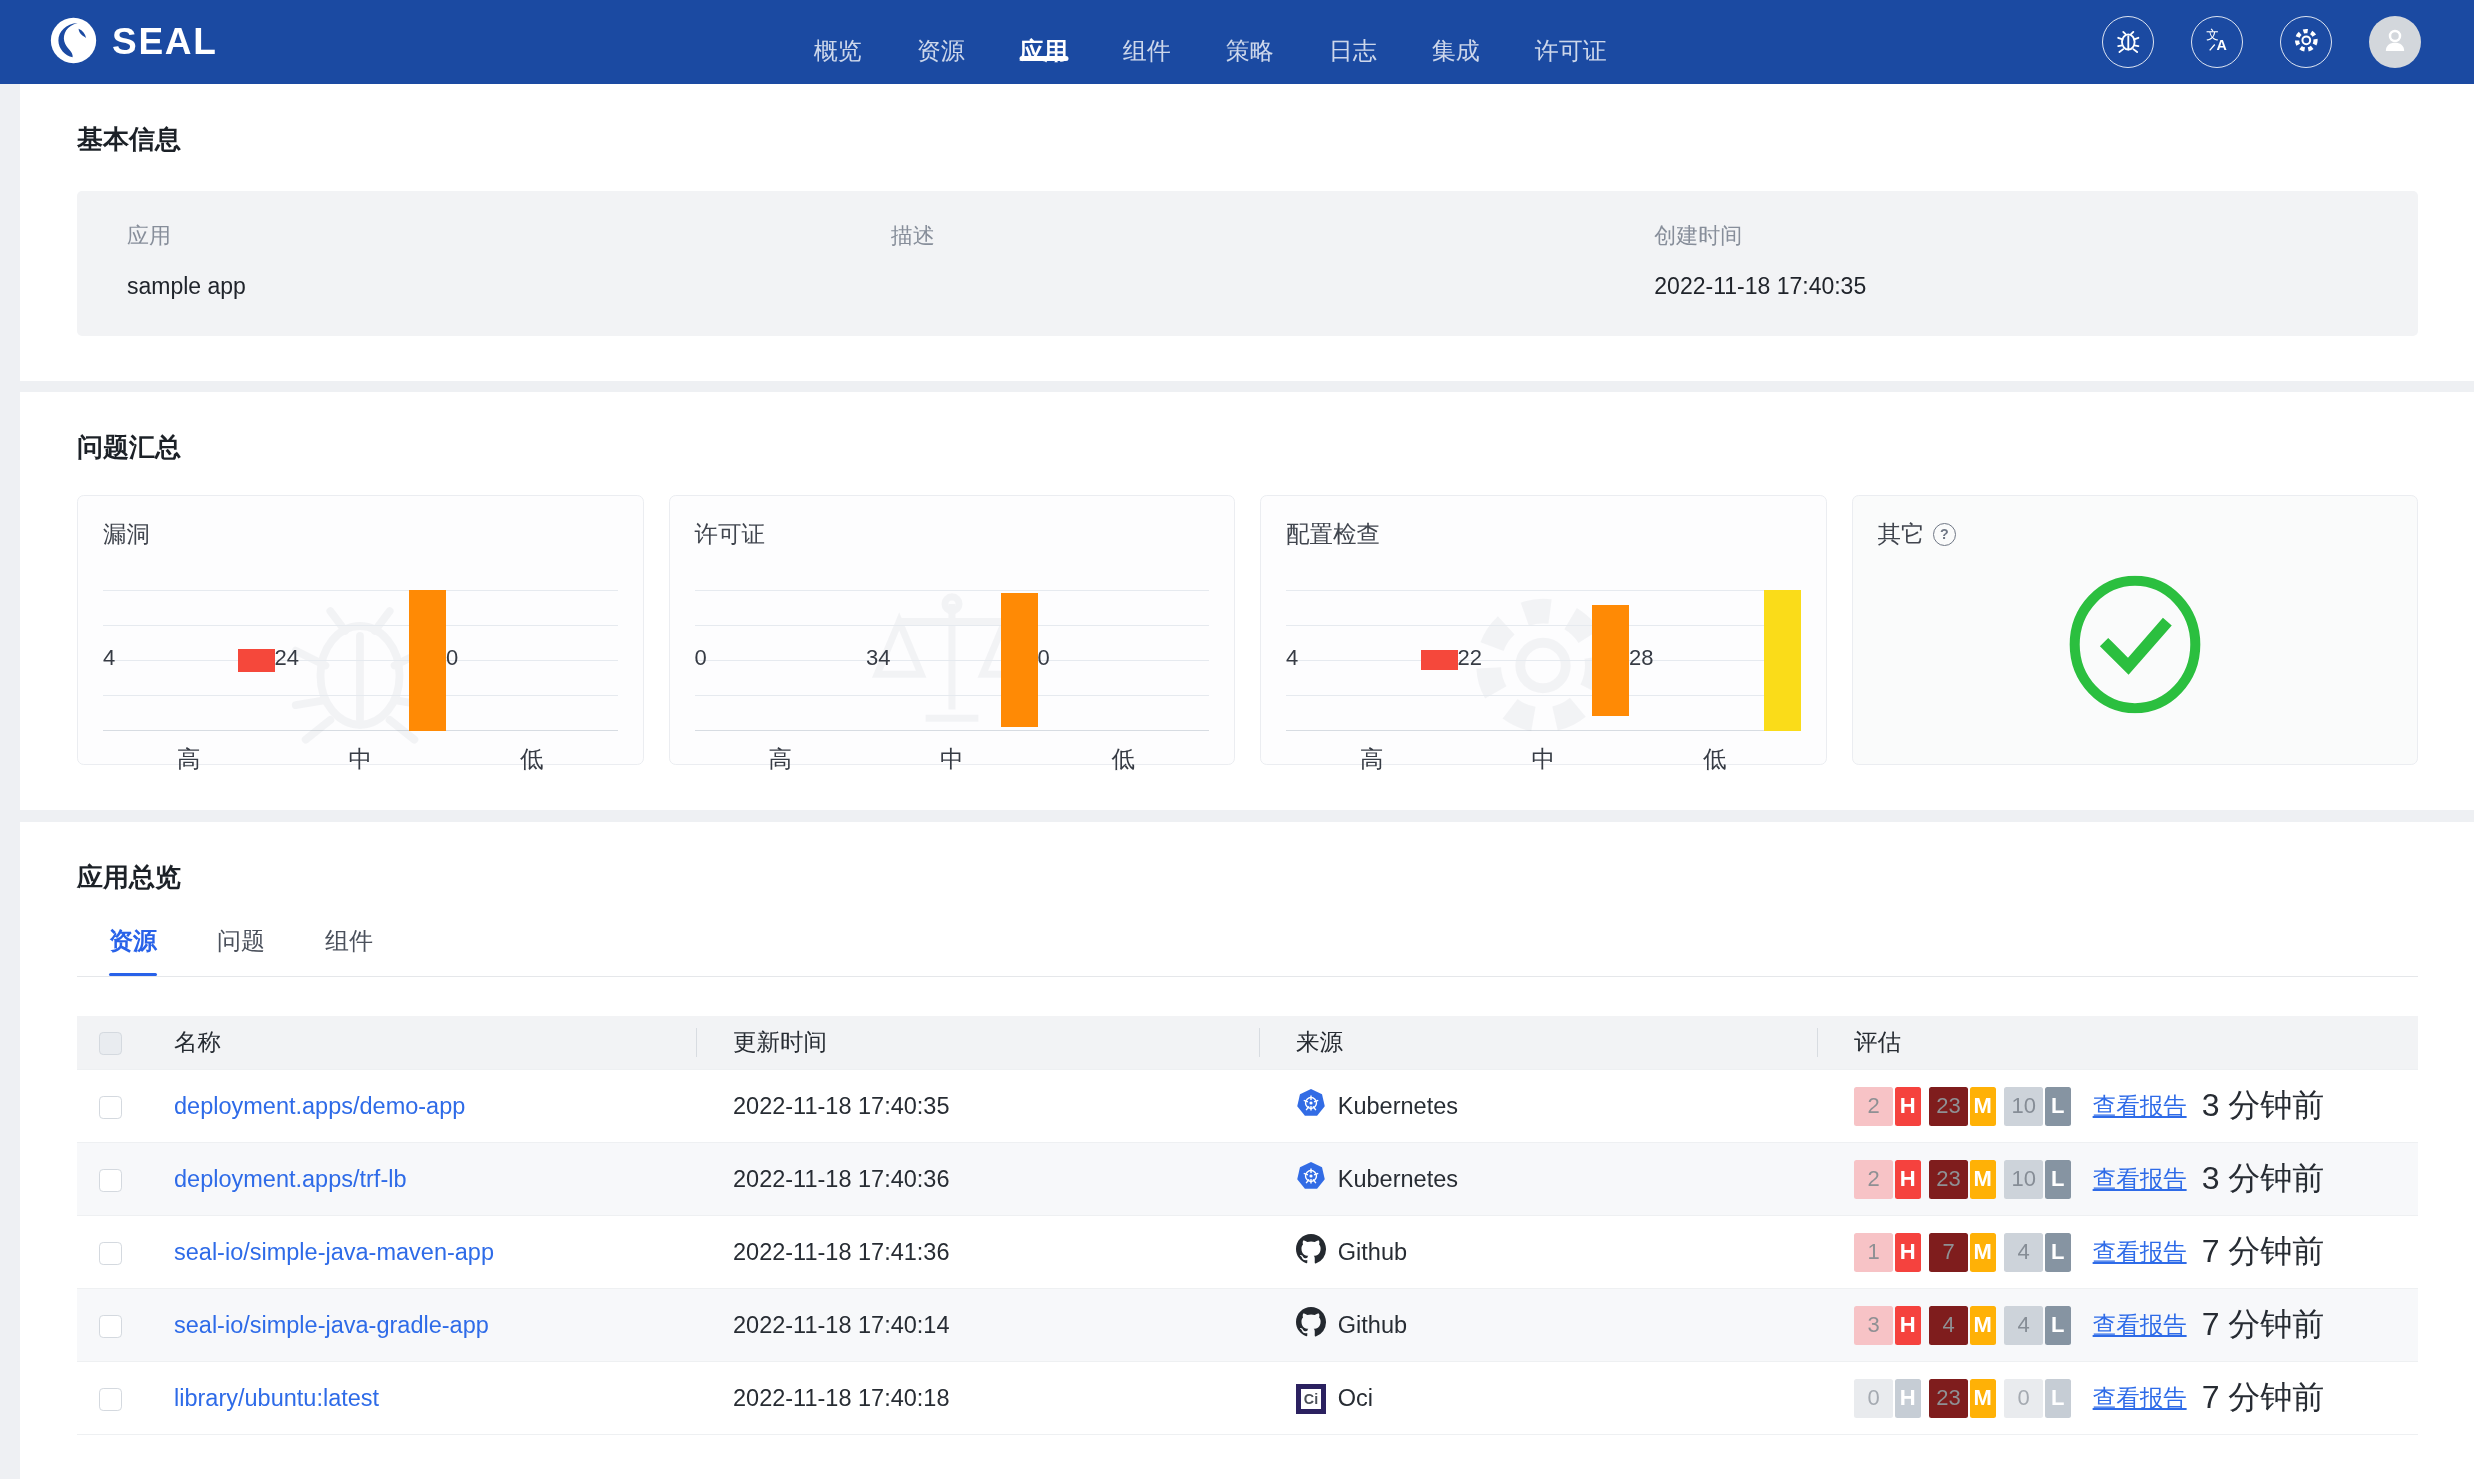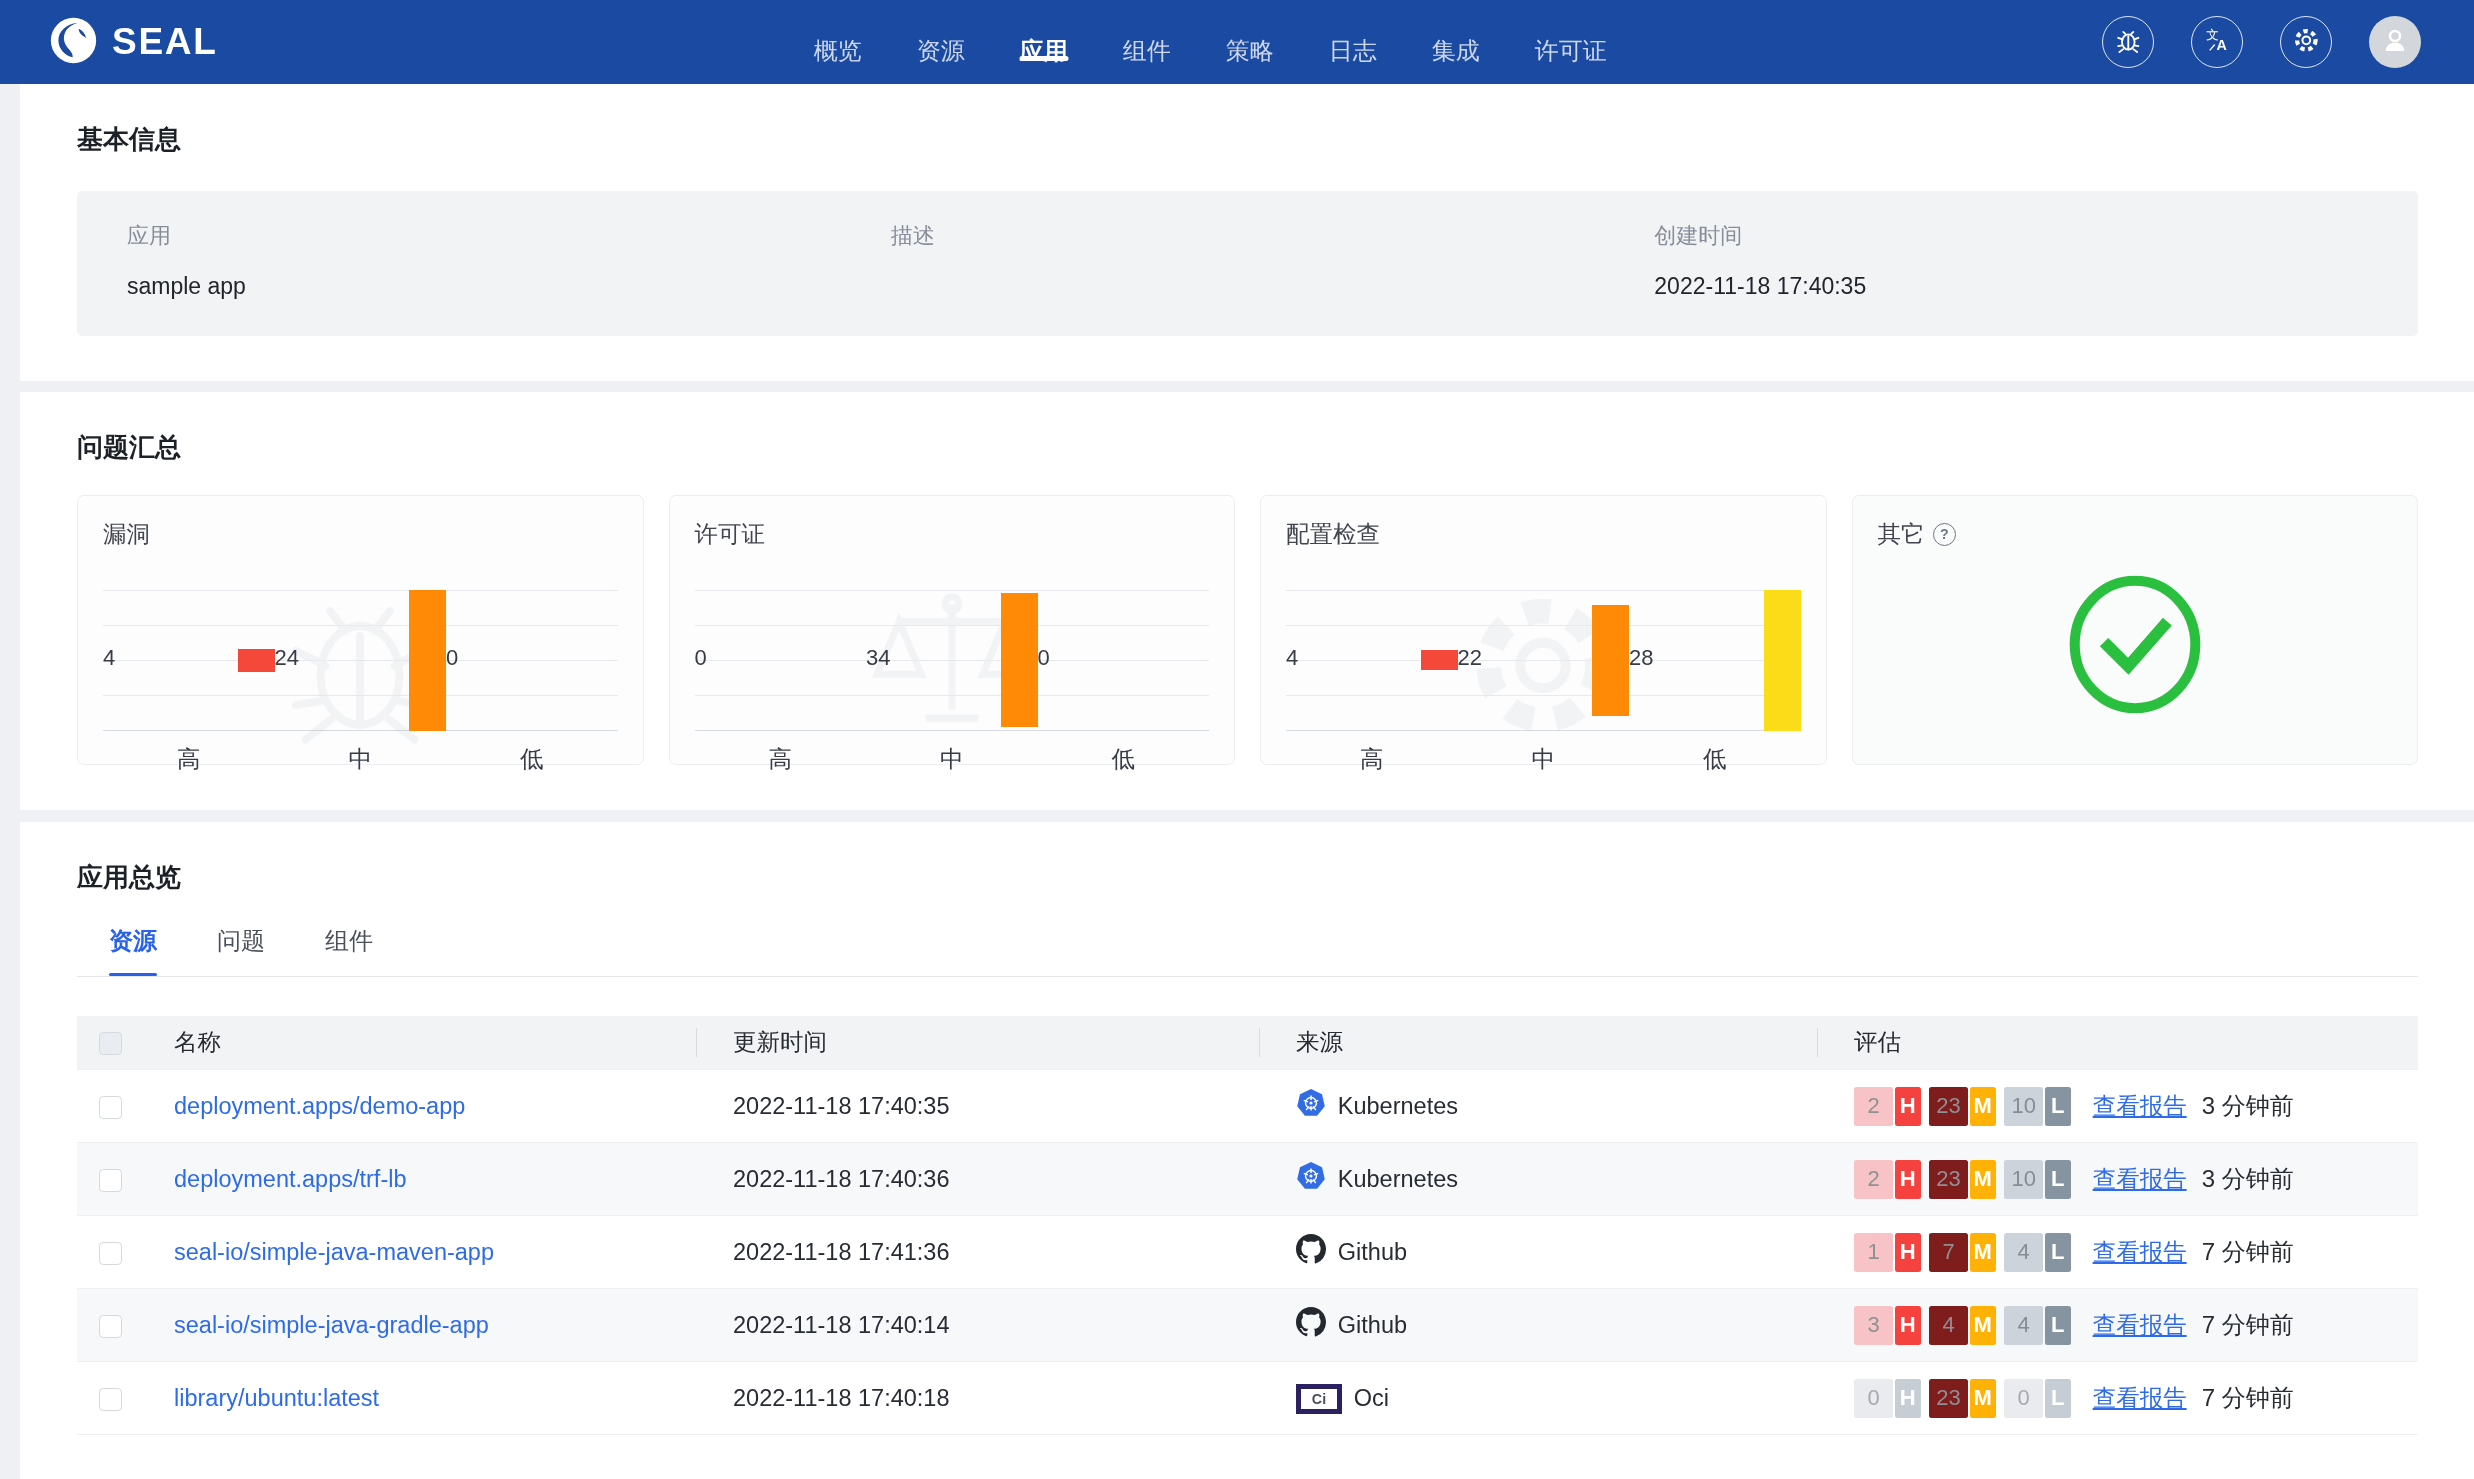--- a/index.html
+++ b/index.html
@@ -124,7 +124,7 @@
   .num.zero { background: #e9ebee; color: #a5aab1; }
   .letter.zero { background: #c6cdd5; }
   a.report-link { color: #2e6be8; font-size: 23.5px; text-decoration: underline; margin-left: 13.4px; cursor: pointer; }
-  .ago { font-size: 24px; color: #272c33; margin-left: 15px; }
+  .ago { font-size: 32px; color: #272c33; margin-left: 15px; }
 </style>
 </head>
 <body>

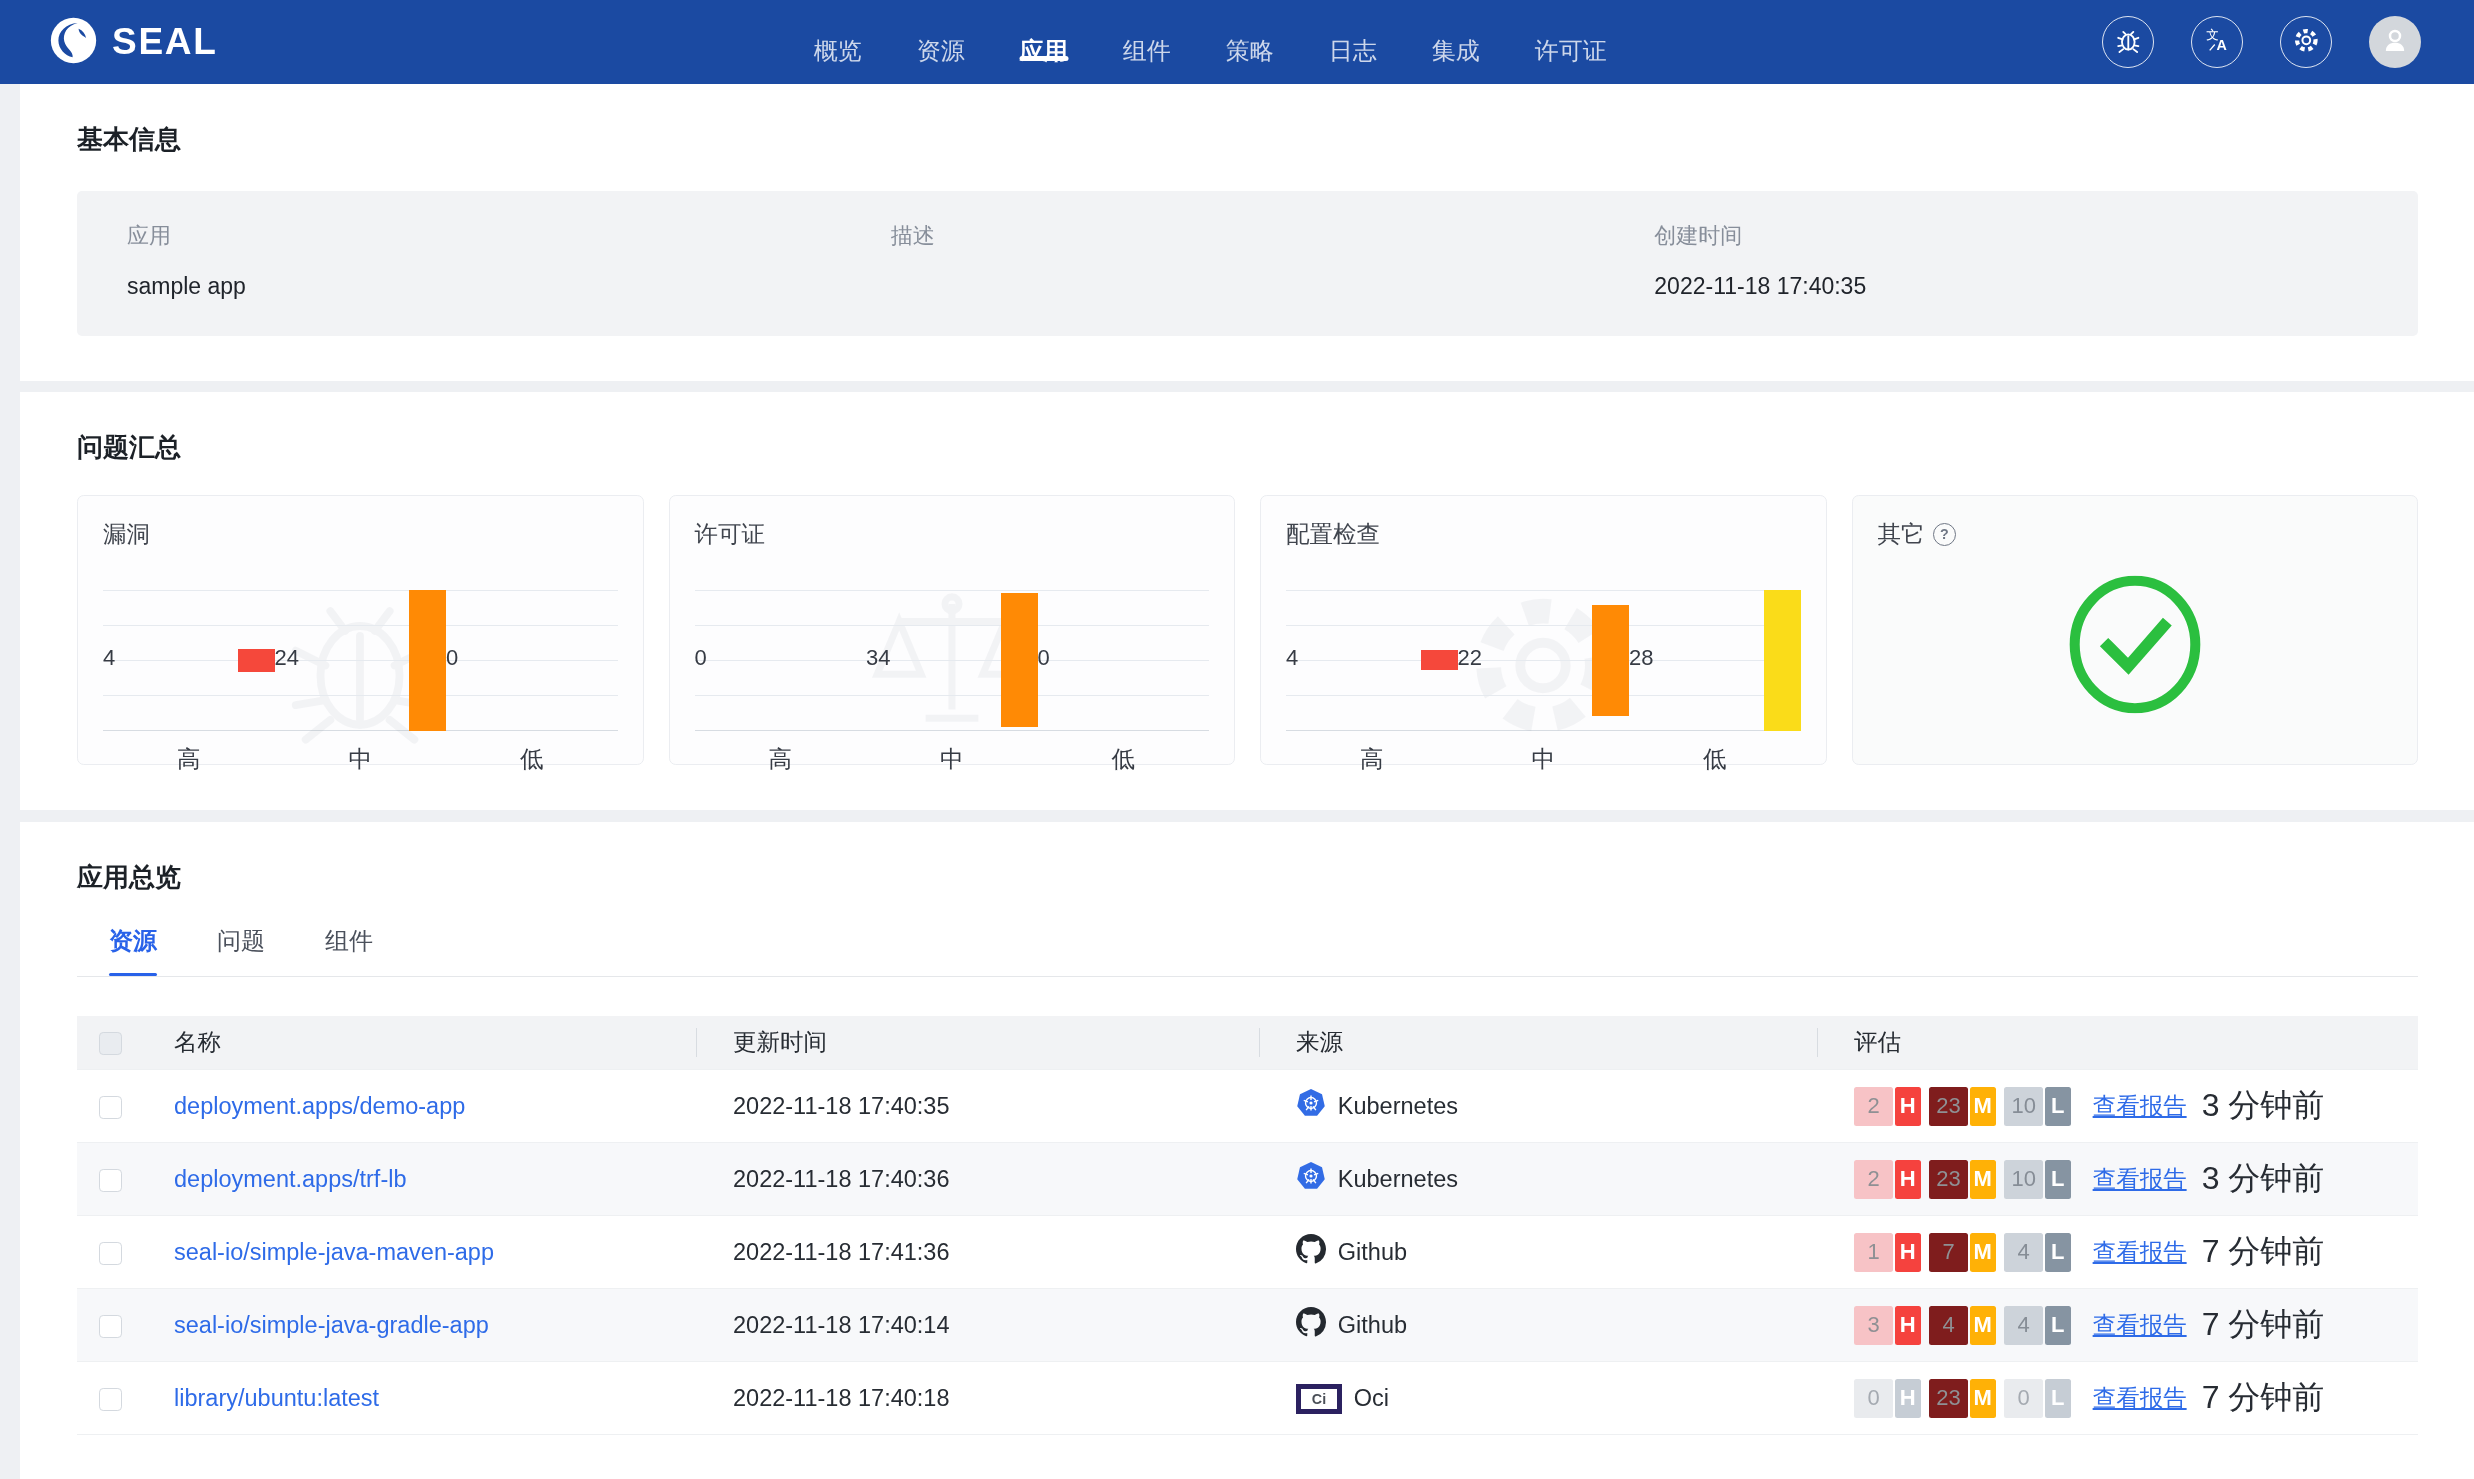--- a/index.html
+++ b/index.html
@@ -103,7 +103,7 @@
   a.res-link { color: #2e6be8; text-decoration: none; cursor: pointer; }
   .source-cell { display: flex; align-items: center; gap: 11.8px; }
   .oci-badge {
-    width: 46px; height: 30px; border: 5px solid #2b2160; background: #fff;
+    width: 30px; height: 30px; border: 5px solid #2b2160; background: #fff;
     display: inline-flex; align-items: center; justify-content: center;
     font-size: 14.3px; font-weight: 700; color: #4a4f57;
   }

